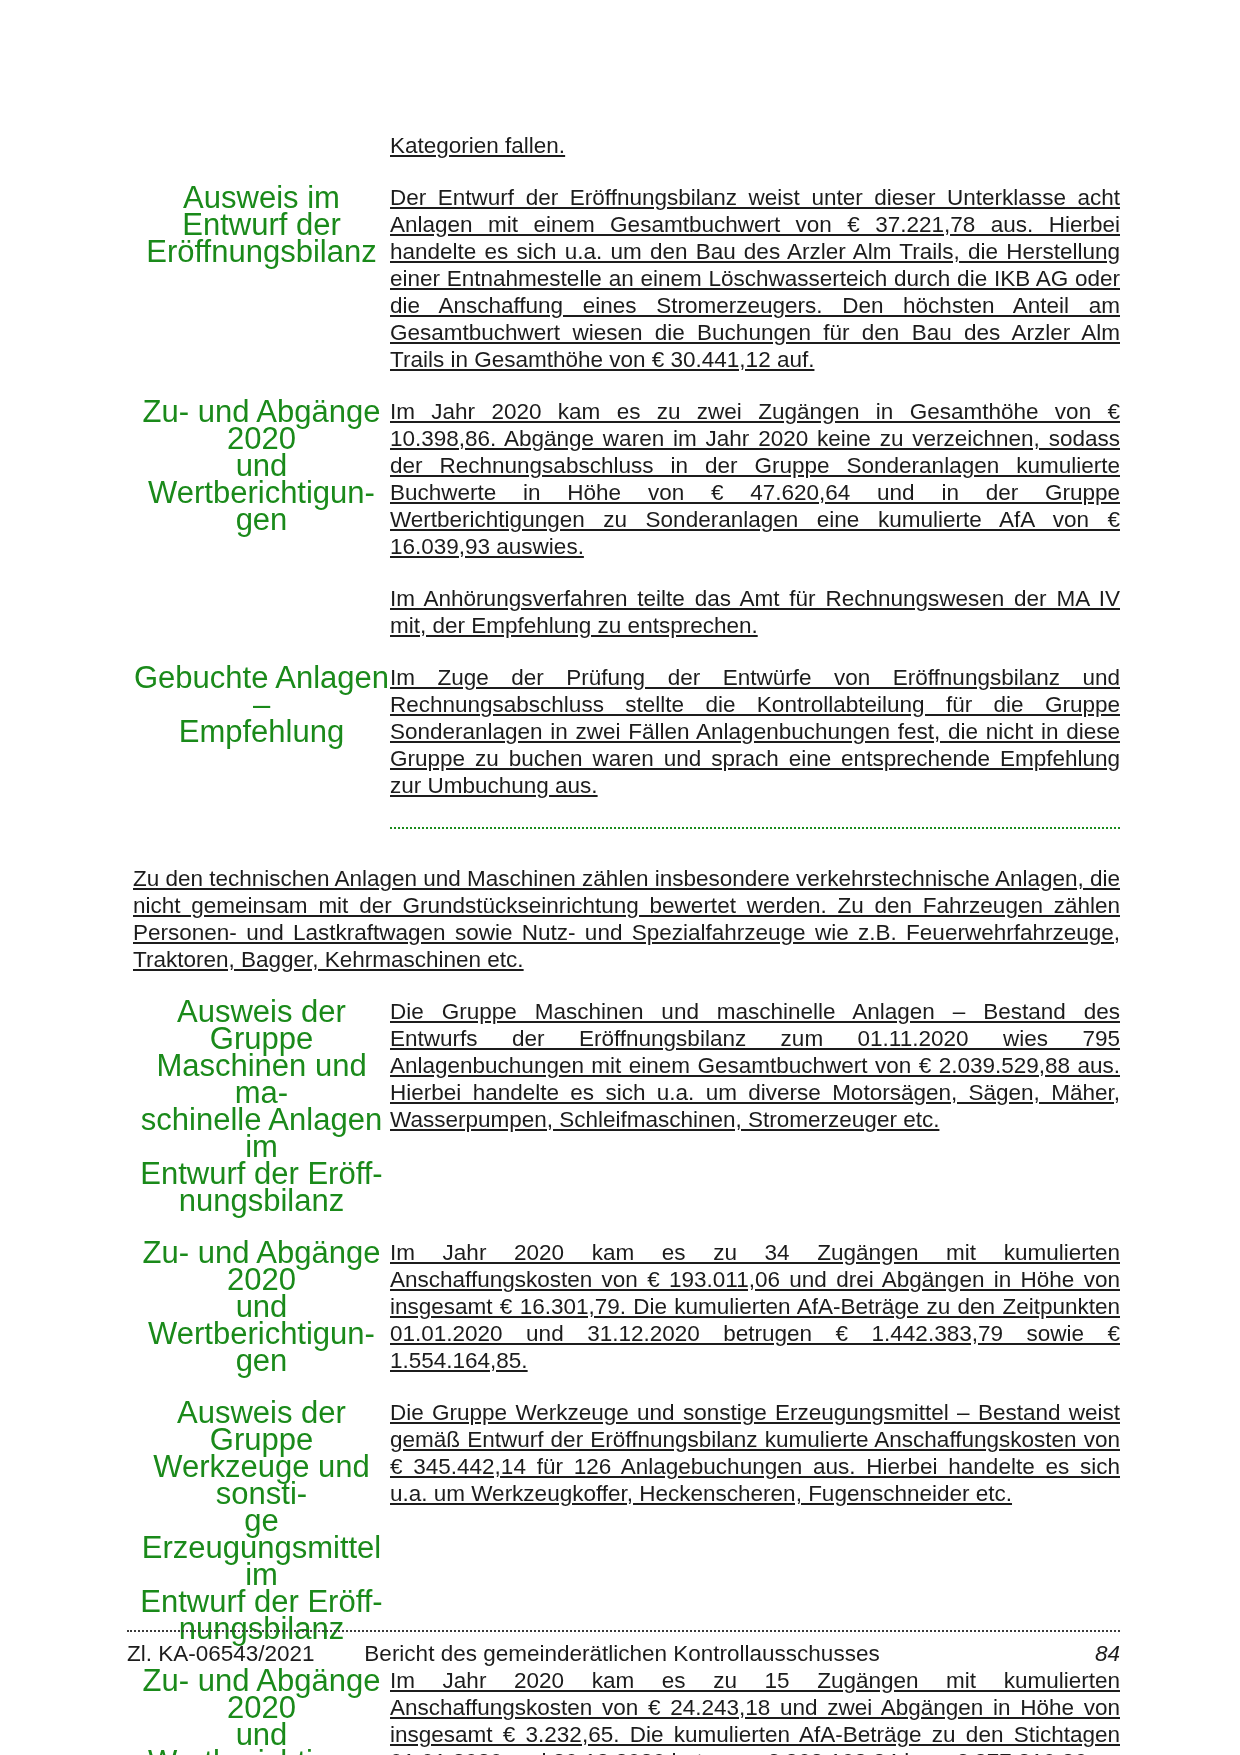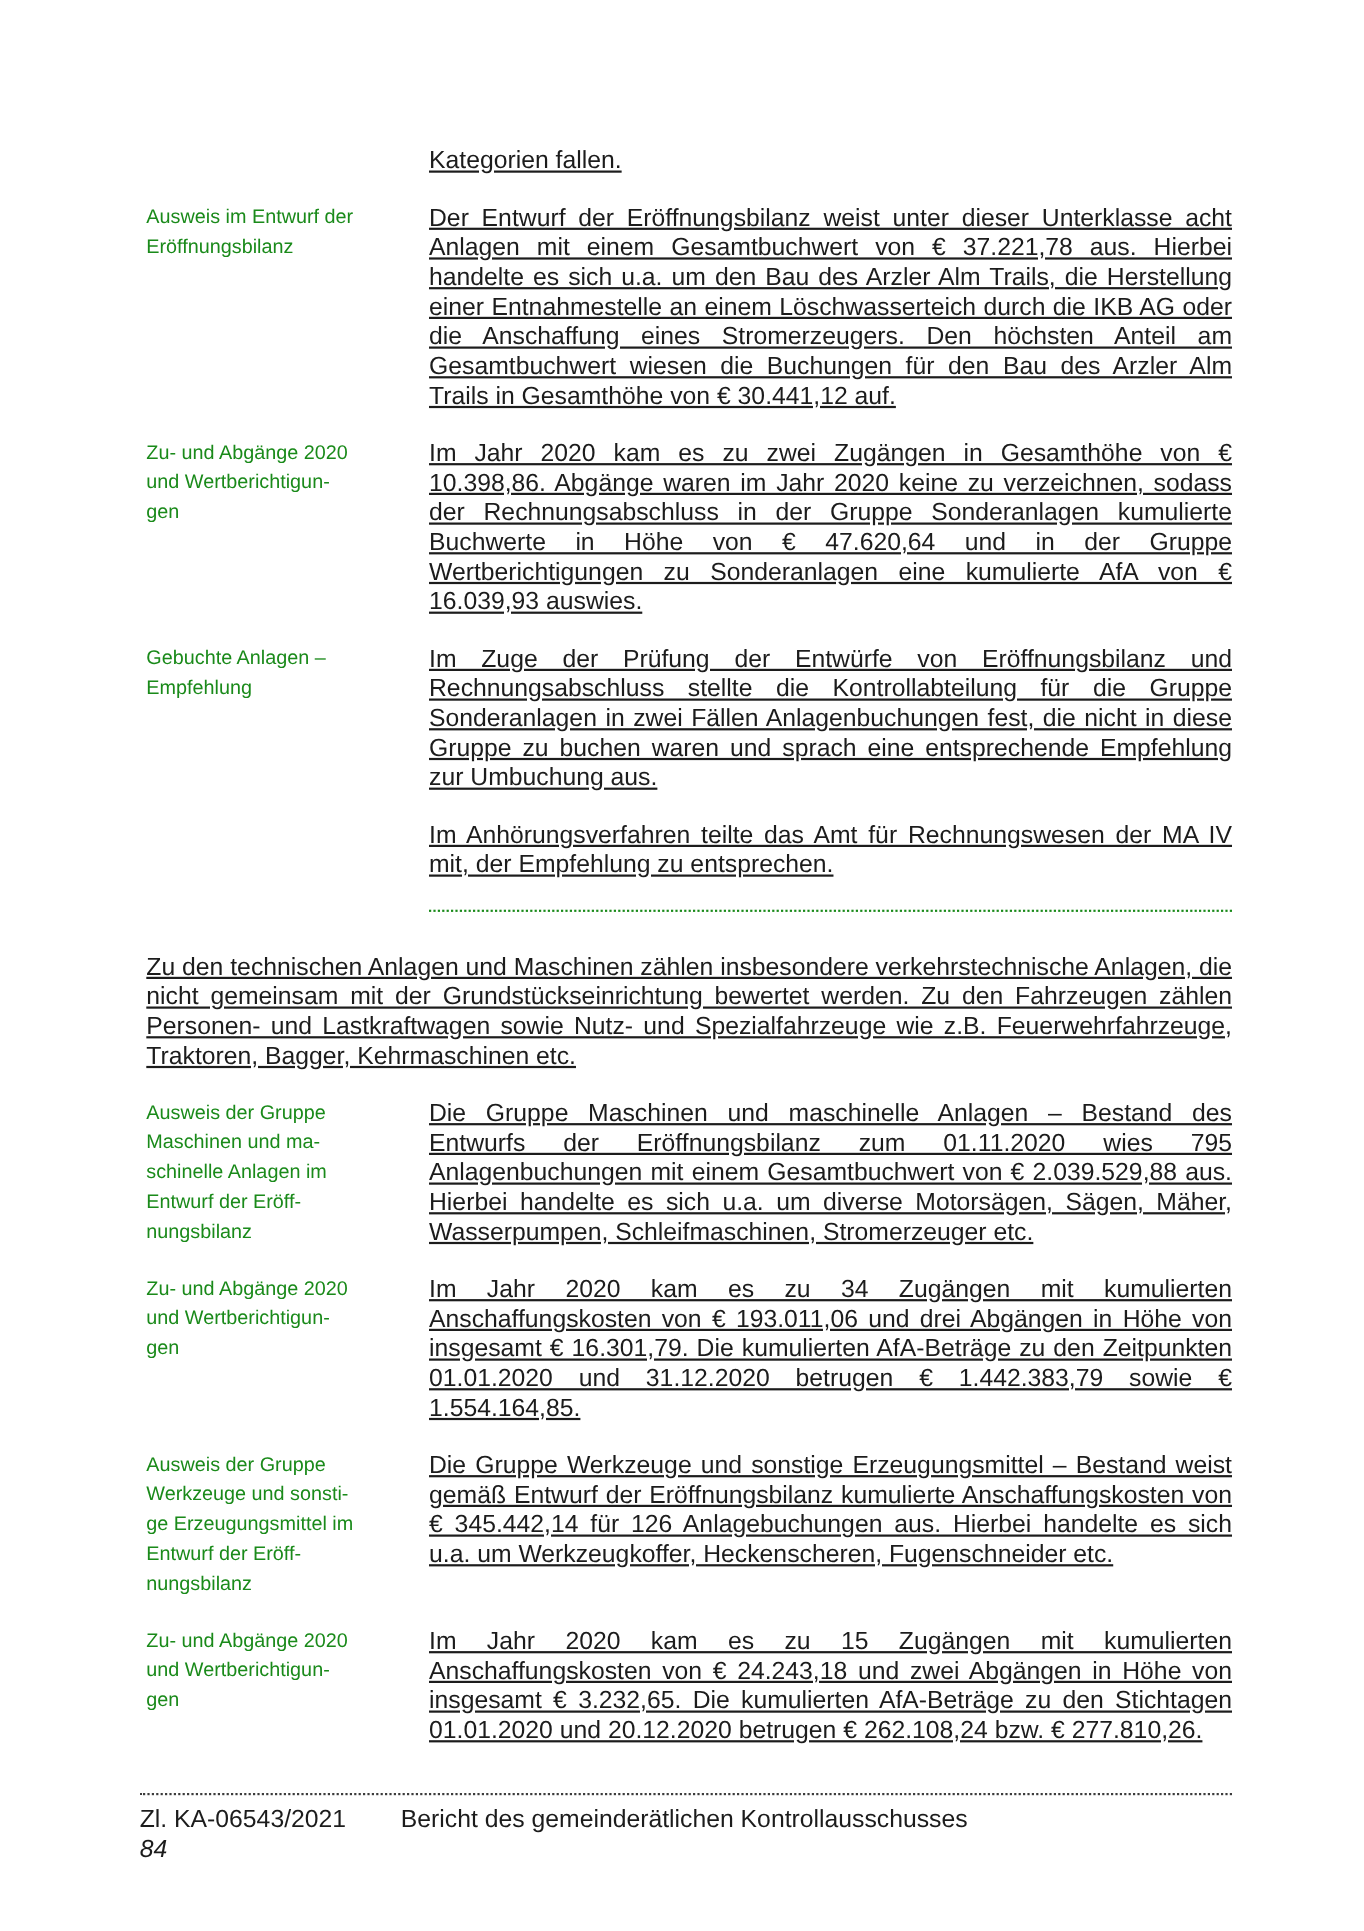--- a/index.html
+++ b/index.html
@@ -24,8 +24,9 @@
   .label-col{
     flex:0 0 257px;width:257px;
     color:var(--green);
-    font-size:18px;line-height:27px;
+    font-size:31px;line-height:27px;
     white-space:pre-line;
+    text-align:center;
   }
   .body-col{
     flex:1;width:730px;

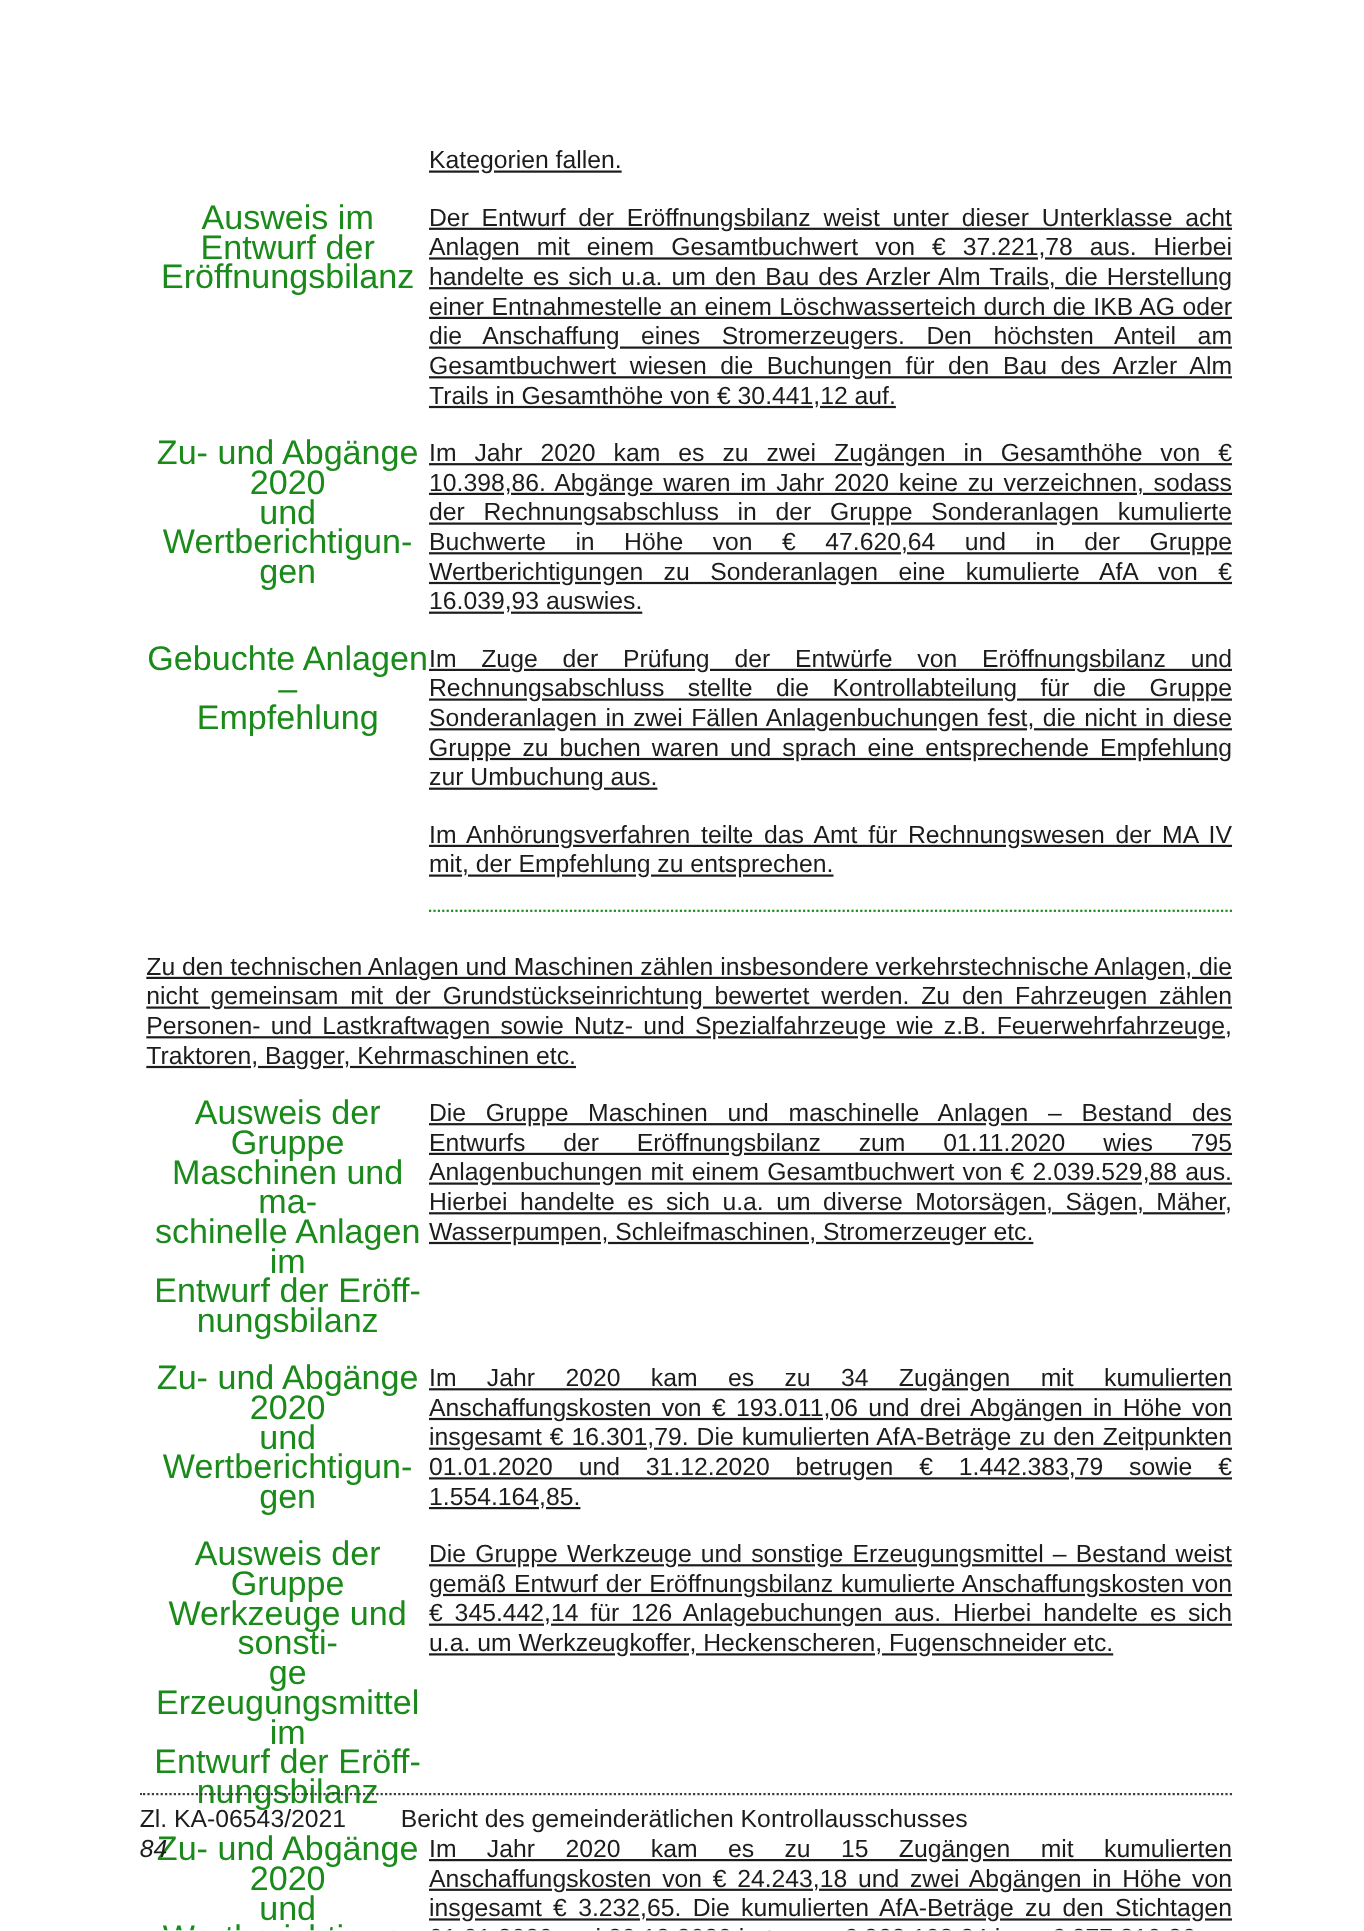--- a/index.html
+++ b/index.html
@@ -96,17 +96,17 @@
     </section>
 
     <section class="row">
+      <div class="label-col"></div>
+      <div class="body-col">
+          <p>Im Anhörungsverfahren teilte das Amt für Rechnungswesen der MA IV mit, der Empfehlung zu entsprechen.</p>
+        </div>
+    </section>
+
+    <section class="row">
       <div class="label-col">Gebuchte Anlagen –
 Empfehlung</div>
       <div class="body-col">
           <p>Im Zuge der Prüfung der Entwürfe von Eröffnungsbilanz und Rechnungsabschluss stellte die Kontrollabteilung für die Gruppe Sonderanlagen in zwei Fällen Anlagenbuchungen fest, die nicht in diese Gruppe zu buchen waren und sprach eine entsprechende Empfehlung zur Umbuchung aus.</p>
-        </div>
-    </section>
-
-    <section class="row">
-      <div class="label-col"></div>
-      <div class="body-col">
-          <p>Im Anhörungsverfahren teilte das Amt für Rechnungswesen der MA IV mit, der Empfehlung zu entsprechen.</p>
         </div>
     </section>
 

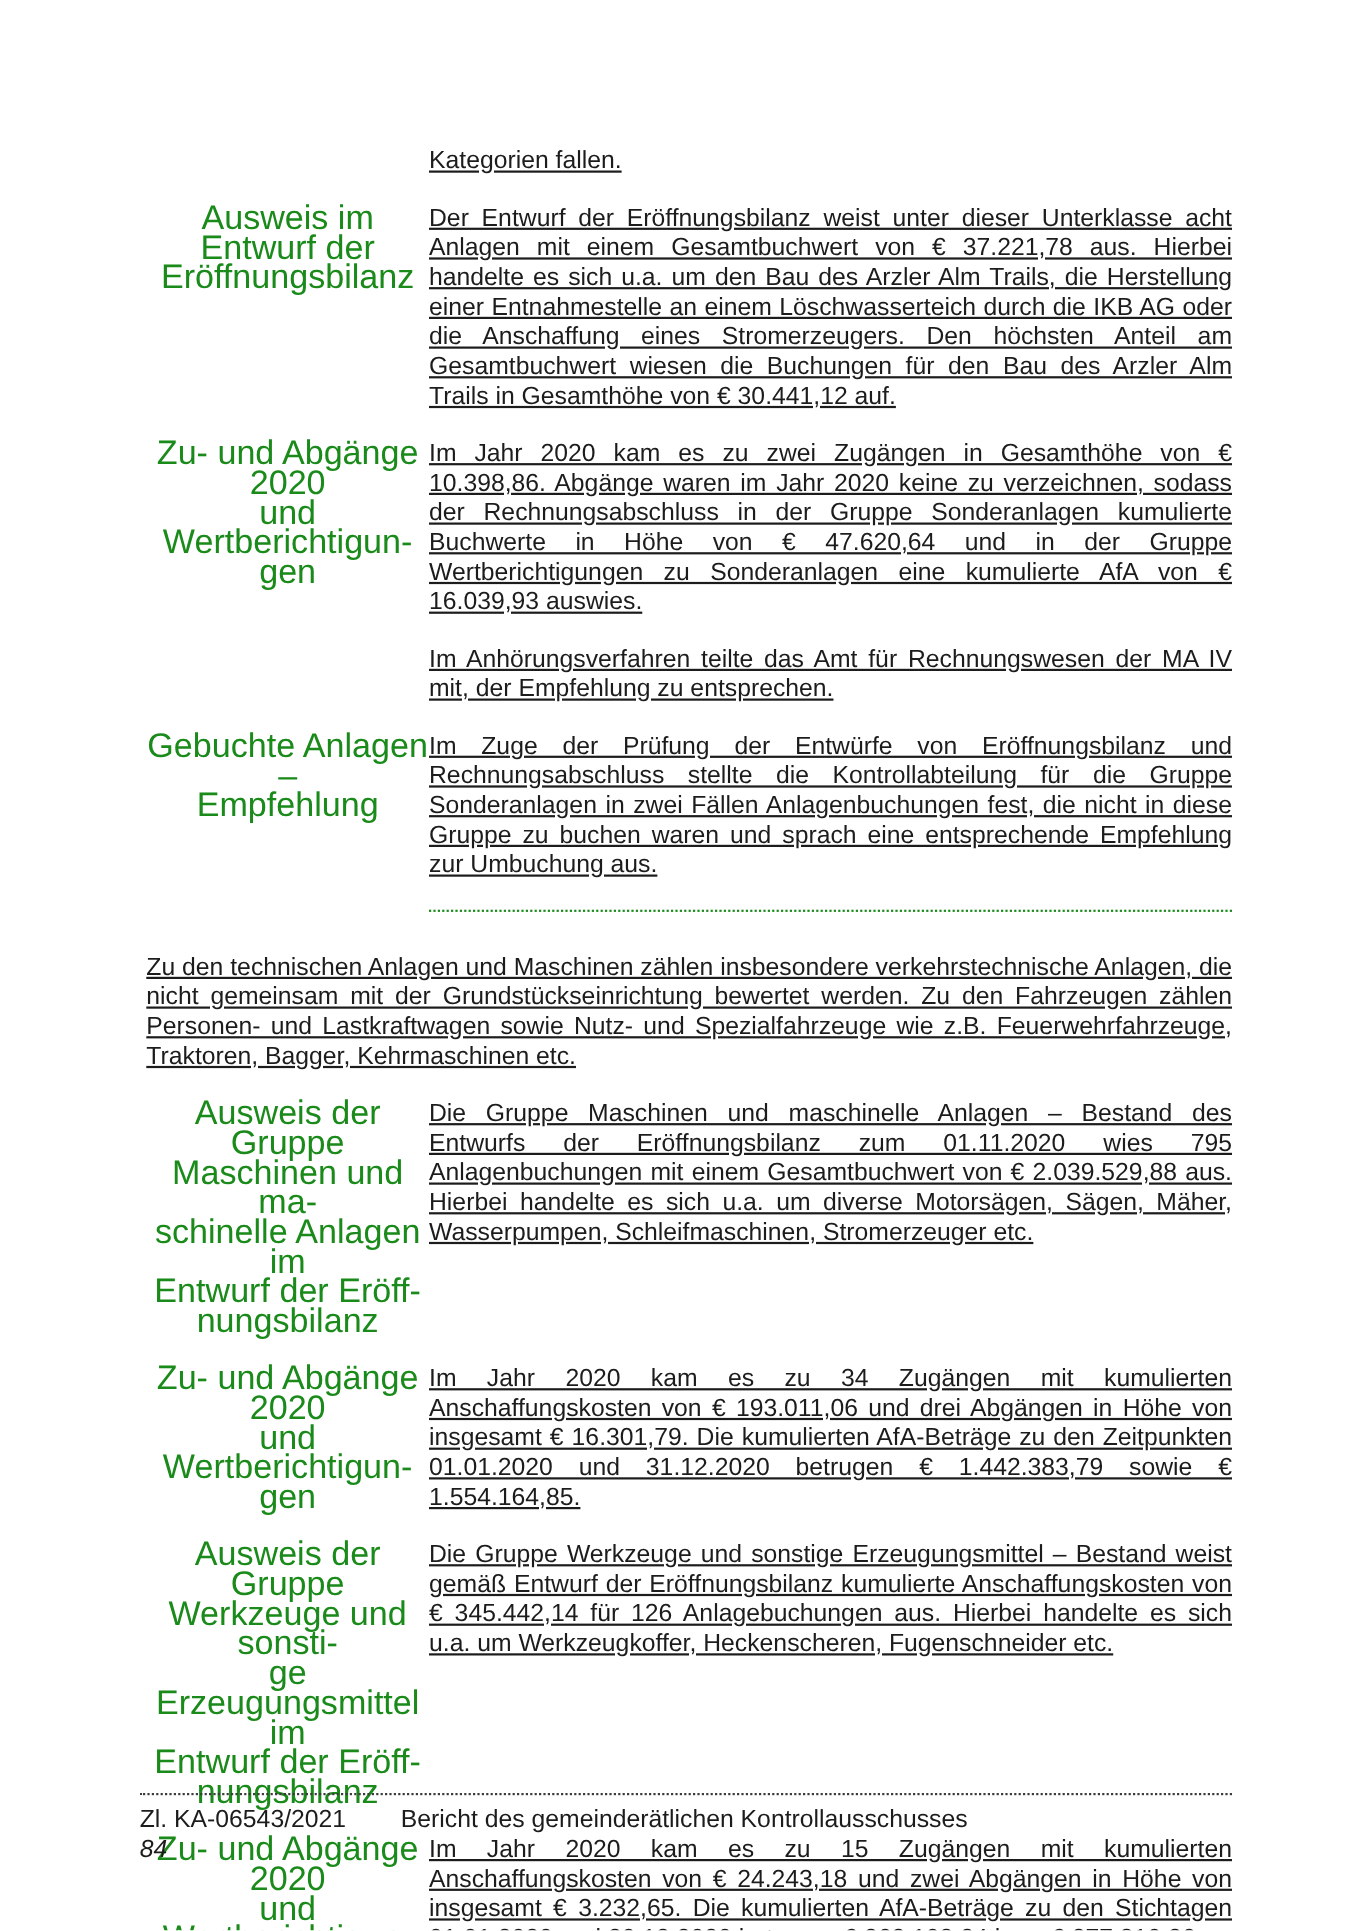--- a/index.html
+++ b/index.html
@@ -60,7 +60,7 @@
   .footer-center{
     position:absolute;left:0;right:3px;text-align:center;
   }
-  .footer-line{position:relative;flex-direction:column;}
+  .footer-line{position:relative;}
   .footer-ref{position:relative;z-index:1;}
   .footer-page{position:relative;z-index:1;font-style:italic;}
 </style>

